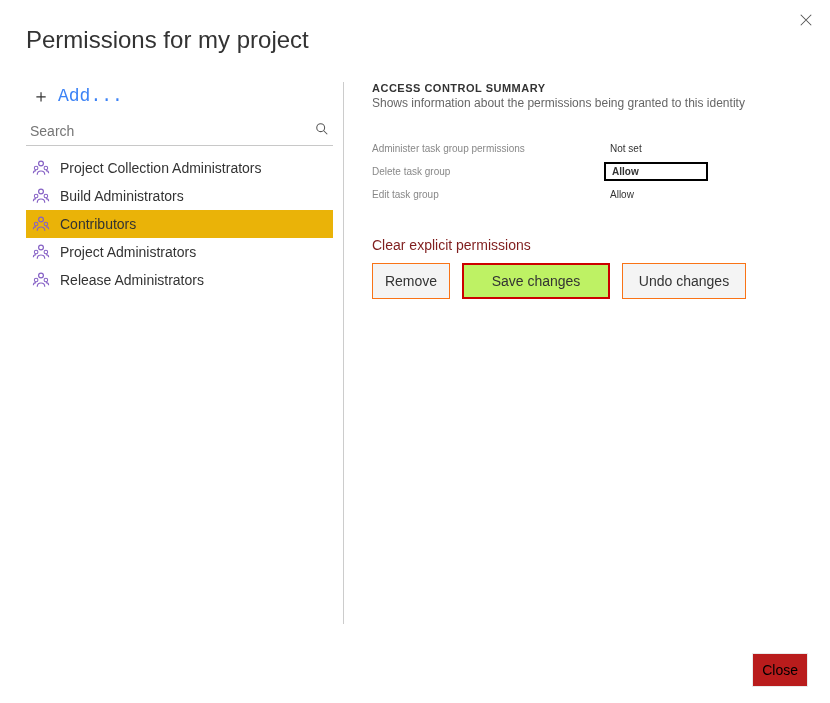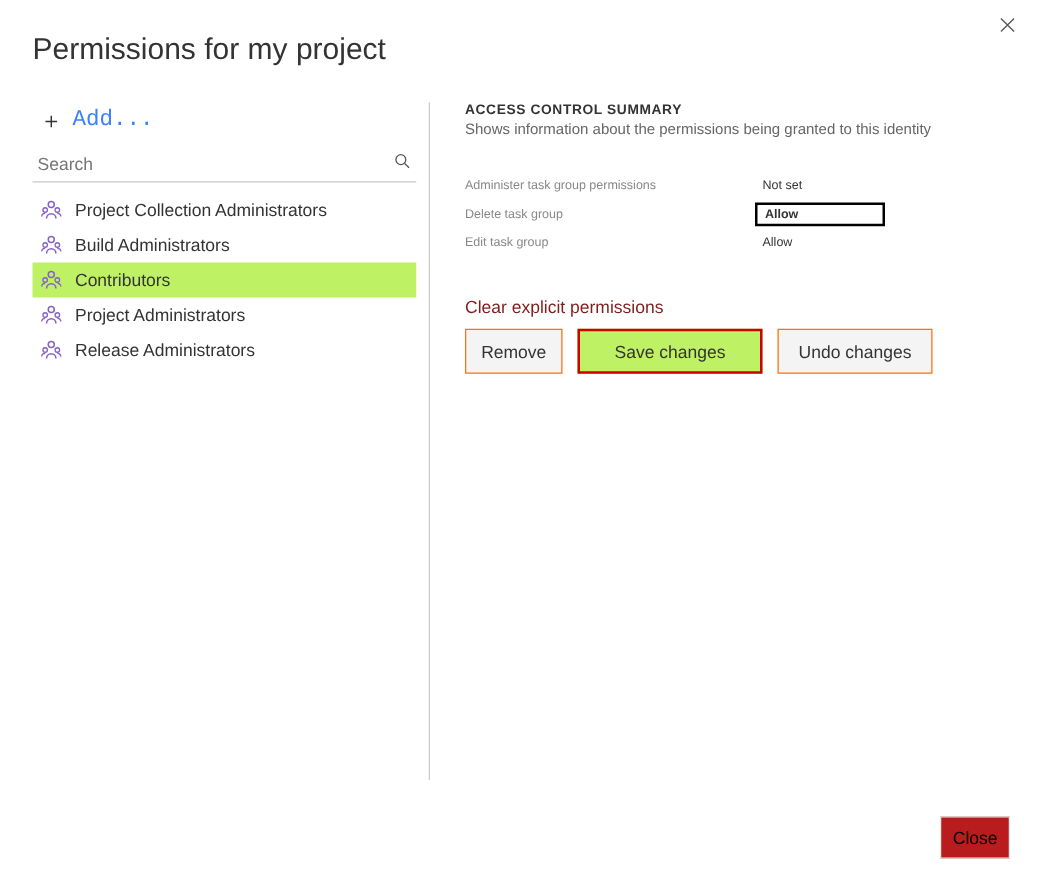--- a/index.html
+++ b/index.html
@@ -69,7 +69,7 @@
       cursor: pointer;
       border-radius: 0;
     }
-    .group-item.selected { background: #bef264; }
+    .group-item.selected { background: #eab308; }
     .group-icon {
       width: 18px; height: 18px;
       display: flex; align-items: center; justify-content: center;

